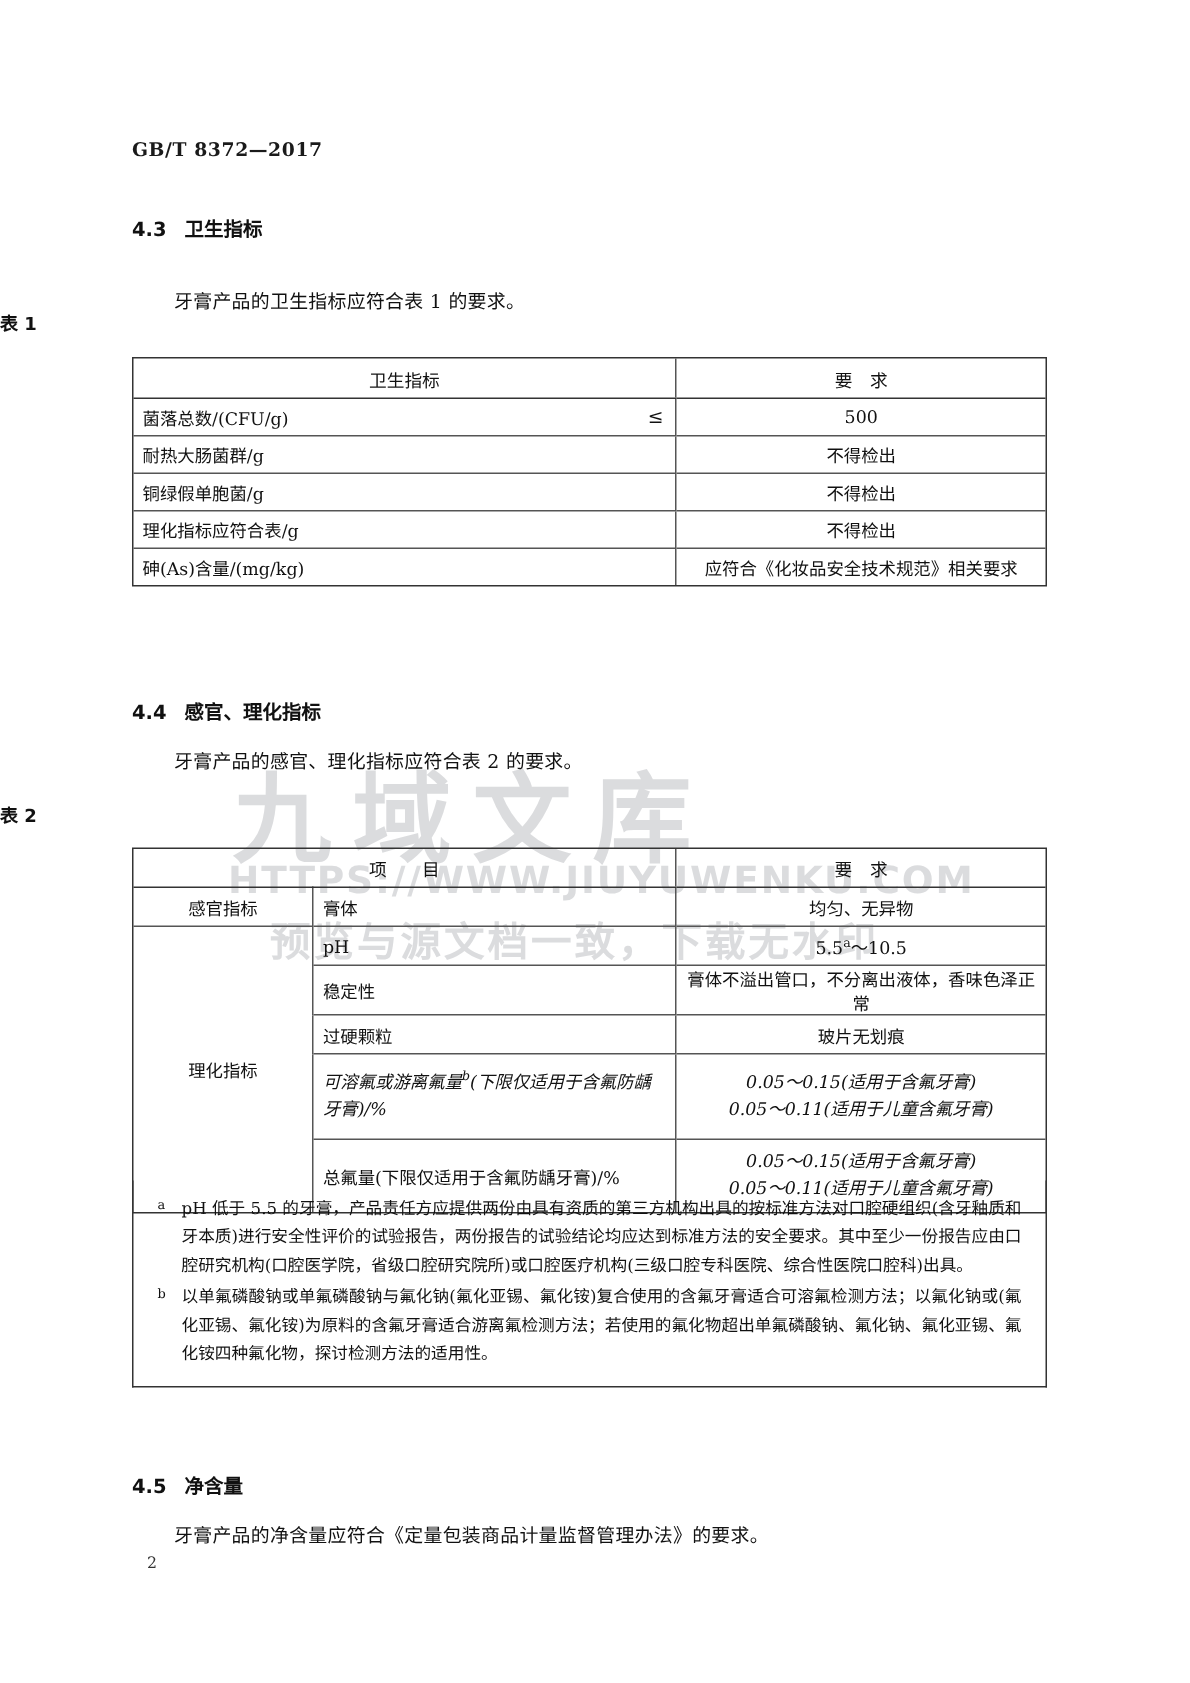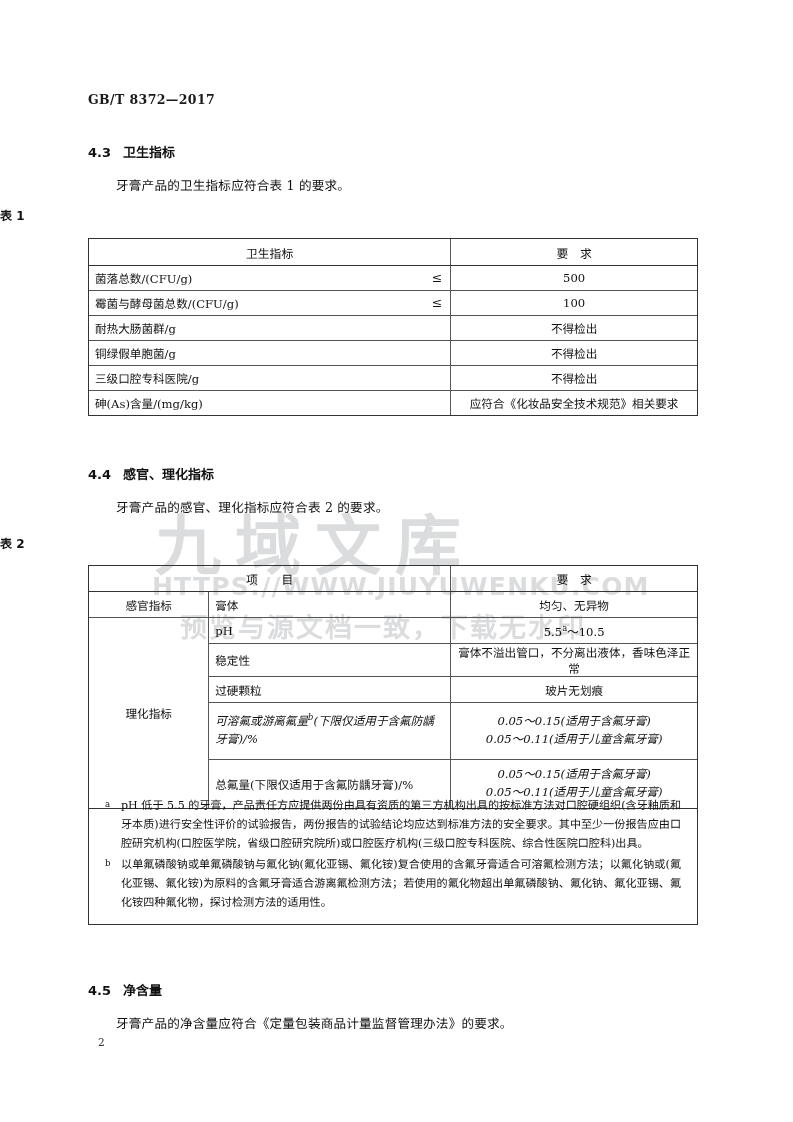--- a/index.html
+++ b/index.html
@@ -240,7 +240,7 @@
     <div class="sec-head" style="top:142px;">
       <span class="num">4.3</span><span>卫生指标</span>
     </div>
-    <div class="sec-para" style="top:175px;">牙膏产品的卫生指标应符合表 1 的要求。</div>
+    <div class="sec-para" style="top:190px;">牙膏产品的卫生指标应符合表 1 的要求。</div>
 
     <div class="tbl-caption" style="top:206px;">表 1</div>
 

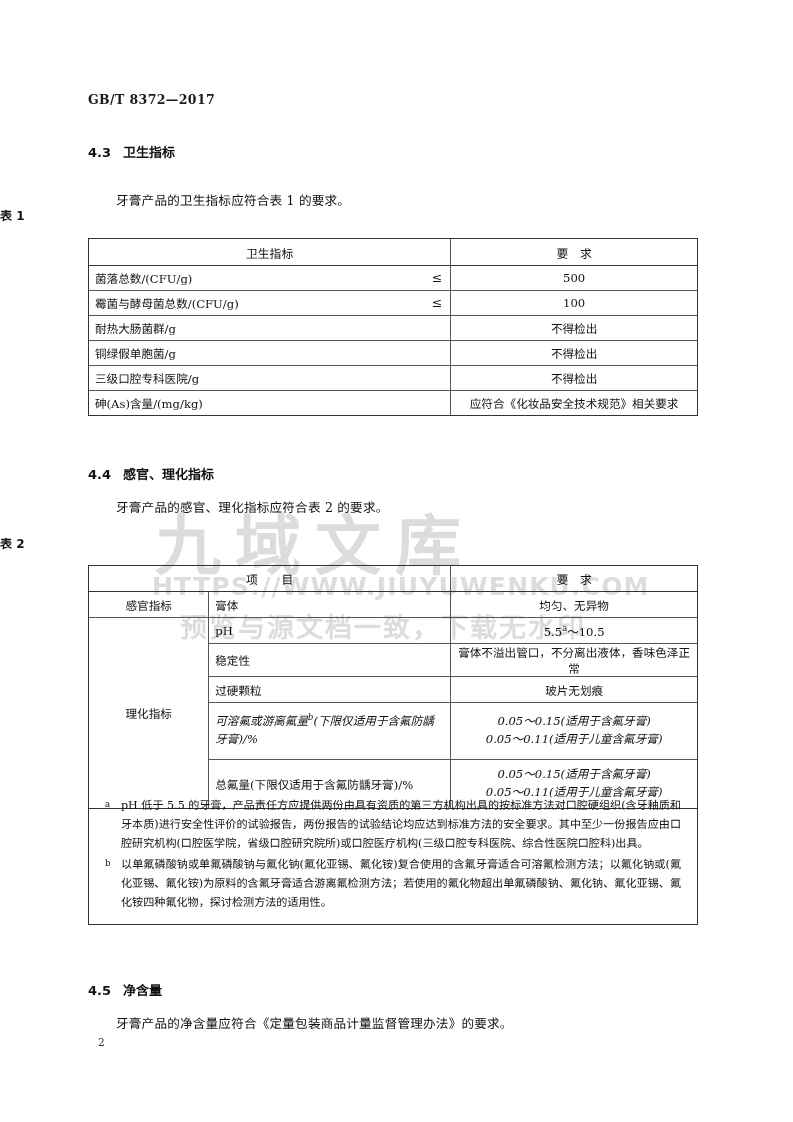--- a/index.html
+++ b/index.html
@@ -258,10 +258,6 @@
           <tr class="afterhdr">
             <td class="lft" style="height:24px;"><span>菌落总数/(CFU/g)</span><span class="le">≤</span></td>
             <td class="ctr vl">500</td>
-          </tr>
-          <tr>
-            <td class="lft" style="height:24px;"><span>霉菌与酵母菌总数/(CFU/g)</span><span class="le">≤</span></td>
-            <td class="ctr vl">100</td>
           </tr>
           <tr>
             <td class="lft" style="height:24px;">耐热大肠菌群/g</td>

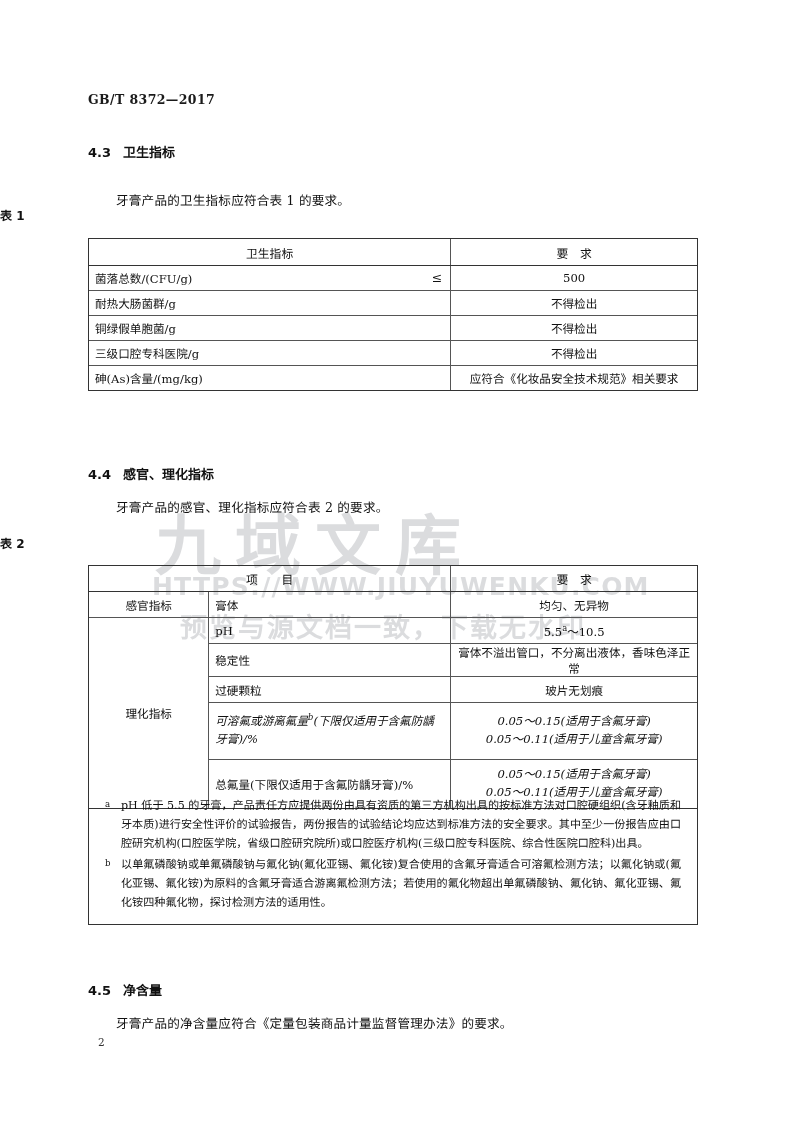--- a/index.html
+++ b/index.html
@@ -268,7 +268,7 @@
             <td class="ctr vl">不得检出</td>
           </tr>
           <tr>
-            <td class="lft" style="height:24px;">三级口腔专科医院/g</td>
+            <td class="lft" style="height:24px;">理化指标应符合表/g</td>
             <td class="ctr vl">不得检出</td>
           </tr>
           <tr>

